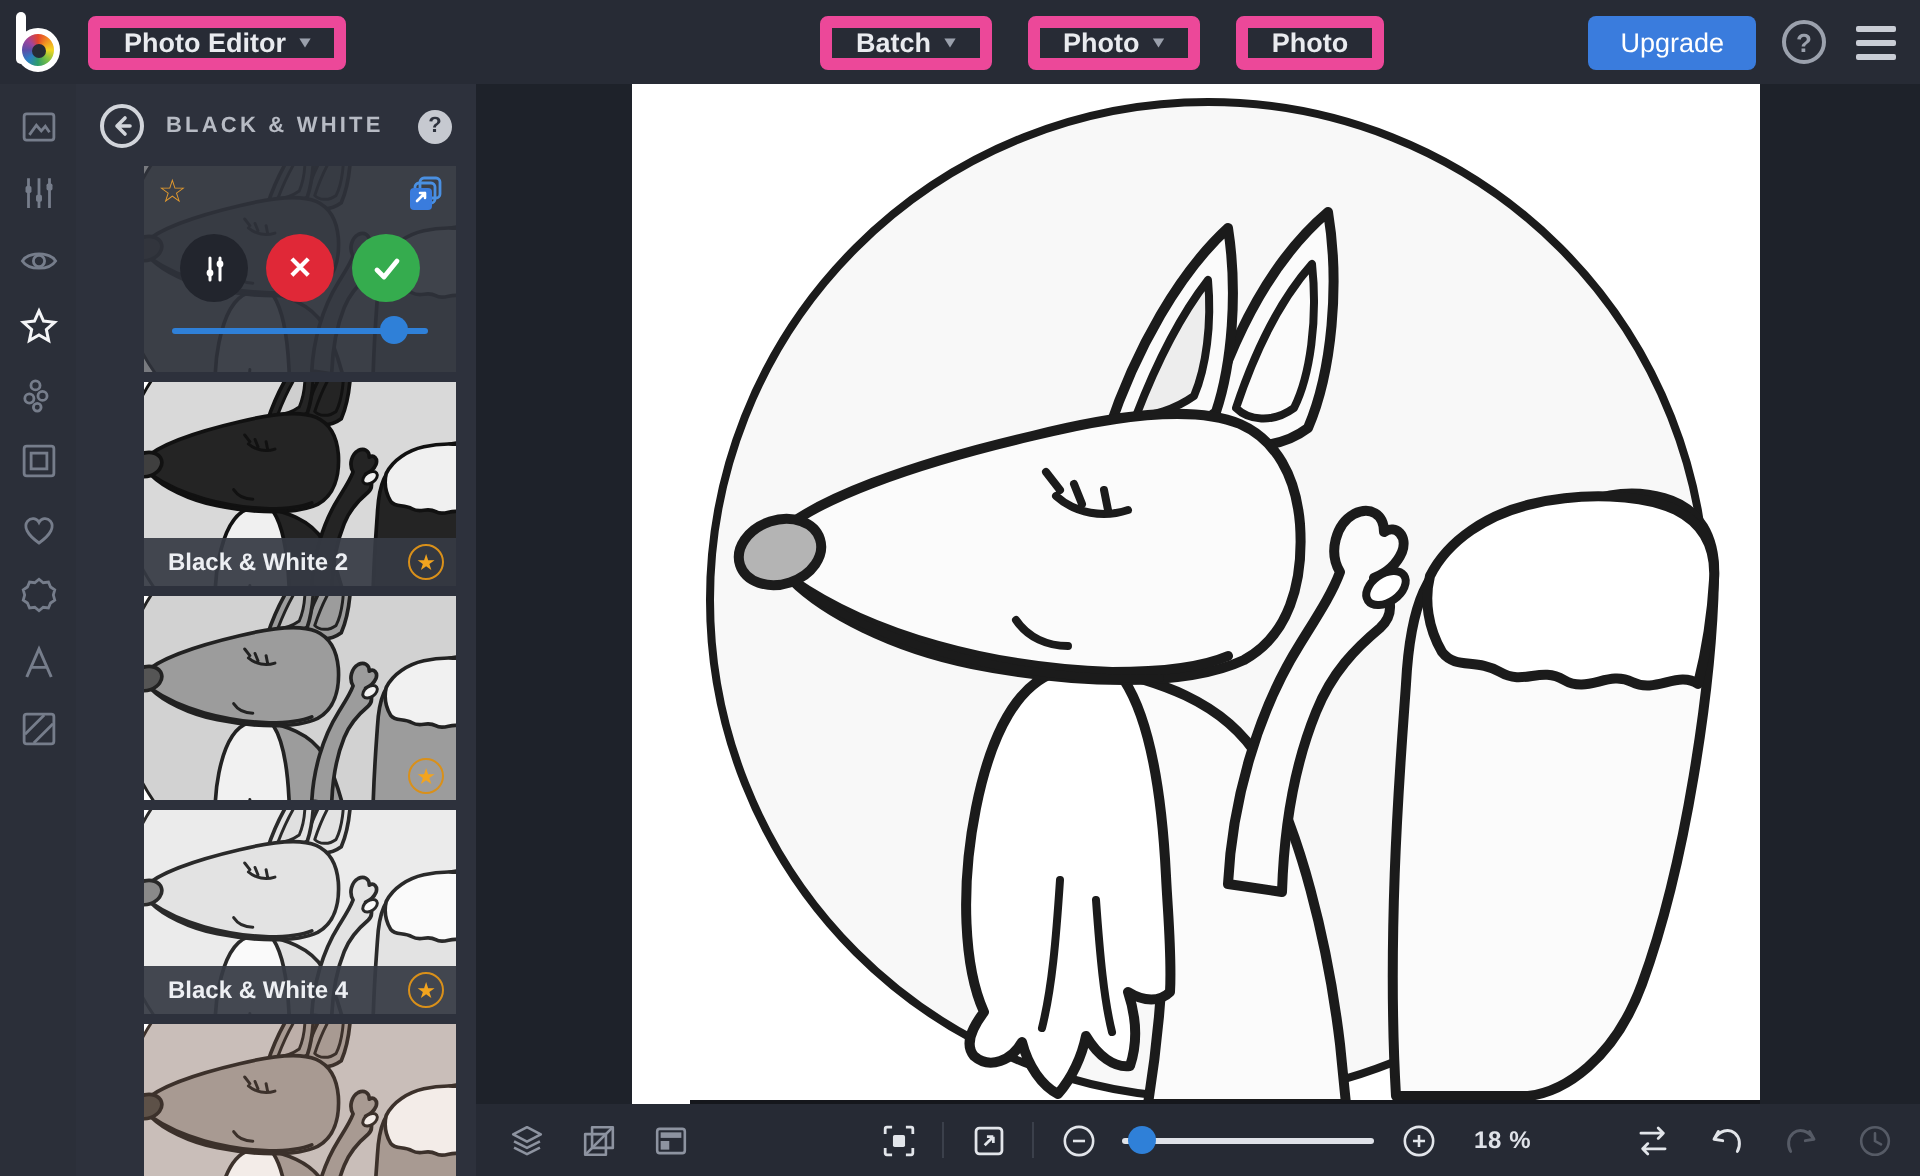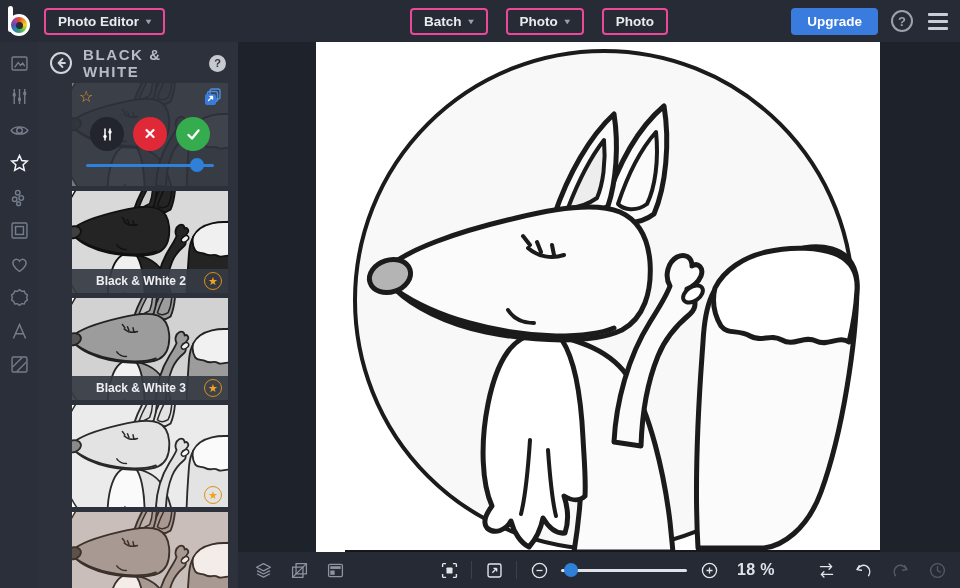--- a/index.html
+++ b/index.html
@@ -15,7 +15,7 @@
     background:conic-gradient(#e4442b,#f29022,#f2d522,#7cc043,#2f9e68,#2b7fc4,#5b4ea8,#a2449c,#e4442b);
     border:3px solid #fff; }
   .logo .wheel::after { content:""; position:absolute; left:50%; top:50%; width:7px; height:7px; margin:-3.5px; border-radius:50%; background:#272b35; }
-  .tb-btn { height:27px; display:inline-flex; align-items:center; gap:7px; padding:0 12px; border:2px solid #ec4899; border-radius:4px; color:#e9ebef; font-size:13.5px; font-weight:bold; background:transparent; cursor:pointer; }
+  .tb-btn { height:27px; display:inline-flex; align-items:center; gap:7px; padding:0 12px; border:6px solid #ec4899; border-radius:4px; color:#e9ebef; font-size:13.5px; font-weight:bold; background:transparent; cursor:pointer; }
   .tb-btn .chev { font-size:10px; color:#9aa0ac; transform:scaleY(.8); }
   .app-menu { margin-left:10px; }
   .tb-center { position:absolute; left:410px; top:0; height:42px; display:flex; align-items:center; gap:18px; }

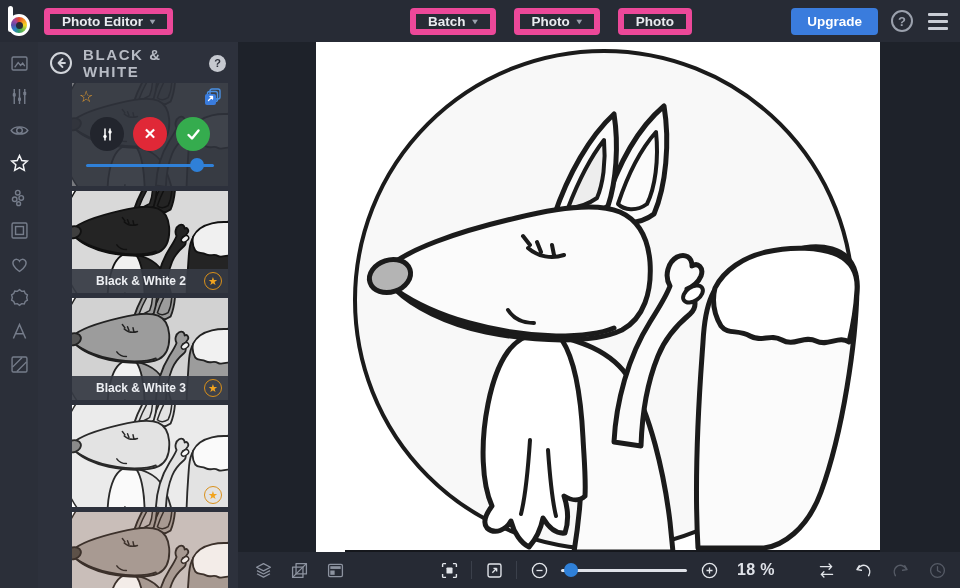--- a/index.html
+++ b/index.html
@@ -20,7 +20,7 @@
   .app-menu { margin-left:10px; }
   .tb-center { position:absolute; left:410px; top:0; height:42px; display:flex; align-items:center; gap:18px; }
   .tb-right { position:absolute; right:10px; top:0; height:42px; display:flex; align-items:center; gap:13px; }
-  .upgrade { height:27px; padding:0 16px; background:#3a7cdd; border:none; border-radius:4px; color:#fff; font-size:13.5px; font-weight:bold; cursor:pointer; }
+  .upgrade { height:27px; padding:0 16px; background:#3a7cdd; border:none; border-radius:4px; color:#fff; font-size:13.5px; font-weight:normal; cursor:pointer; }
   .help-circ { width:22px; height:22px; border:2px solid #9ba1ad; border-radius:50%; color:#9ba1ad; font-size:13px; font-weight:bold; display:flex; align-items:center; justify-content:center; cursor:pointer; }
   .burger { display:flex; flex-direction:column; gap:4px; cursor:pointer; padding:2px; }
   .burger span { display:block; width:20px; height:3px; background:#c9cdd5; border-radius:1px; }

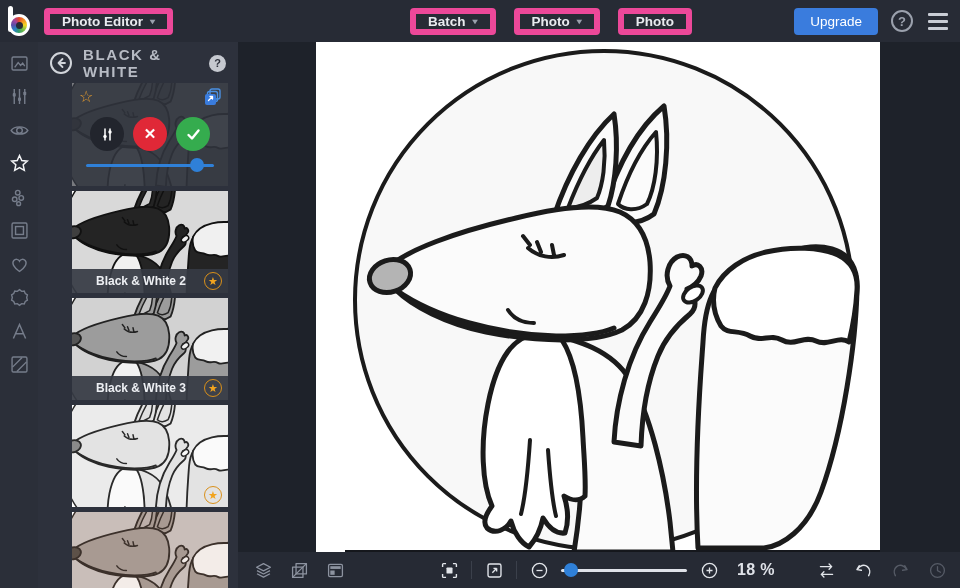--- a/index.html
+++ b/index.html
@@ -35,7 +35,7 @@
   .panel { position:absolute; left:38px; top:42px; width:200px; height:546px; background:#2d313c; z-index:20; overflow:hidden; }
   .panel-head { height:42px; display:flex; align-items:center; padding:0 12px; }
   .back-circ { width:22px; height:22px; border:2px solid #d2d5db; border-radius:50%; color:#d2d5db; display:flex; align-items:center; justify-content:center; font-size:13px; cursor:pointer; }
-  .panel-title { flex:1; margin-left:11px; color:#b7bbc4; font-size:15px; font-weight:bold; letter-spacing:1.6px; }
+  .panel-title { flex:1; margin-left:11px; color:#b7bbc4; font-size:11px; font-weight:bold; letter-spacing:1.6px; }
   .panel-help { width:17px; height:17px; border-radius:50%; background:#c6c9d0; color:#2d313c; font-size:11px; font-weight:bold; display:flex; align-items:center; justify-content:center; cursor:pointer; }
   .flist { position:absolute; left:34px; top:41px; width:156px; }
   .thumb { position:relative; width:156px; height:102px; margin-bottom:5px; overflow:hidden; background:#fff; cursor:pointer; }

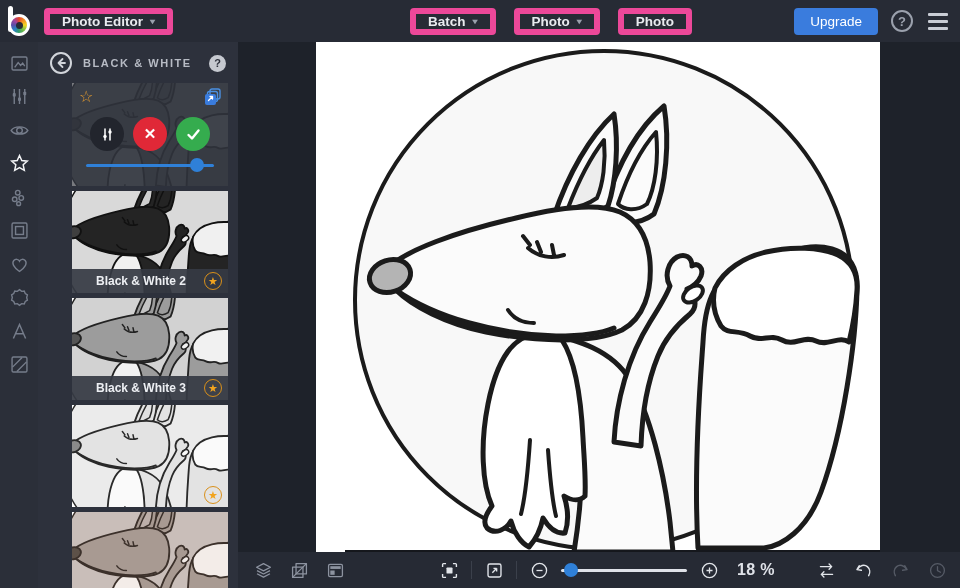--- a/index.html
+++ b/index.html
@@ -40,7 +40,7 @@
   .flist { position:absolute; left:34px; top:41px; width:156px; }
   .thumb { position:relative; width:156px; height:102px; margin-bottom:5px; overflow:hidden; background:#fff; cursor:pointer; }
   .thumb svg.foxart { position:absolute; left:-26px; top:-45px; width:208px; height:188px; }
-  .thumb .label { position:absolute; left:0; right:0; bottom:0; height:24px; background:rgba(54,58,68,.93); display:flex; align-items:center; padding:0 24px; }
+  .thumb .label { position:absolute; left:0; right:0; bottom:0; height:24px; background:rgba(54,58,68,.93); display:flex; align-items:center; padding:0 12px; }
   .thumb .label span { color:#edeff3; font-size:12px; font-weight:bold; }
   .star-badge { position:absolute; right:6px; bottom:3px; width:18px; height:18px; border:1.5px solid #d9901a; border-radius:50%; display:flex; align-items:center; justify-content:center; color:#f2a41f; font-size:11px; cursor:pointer; }
   

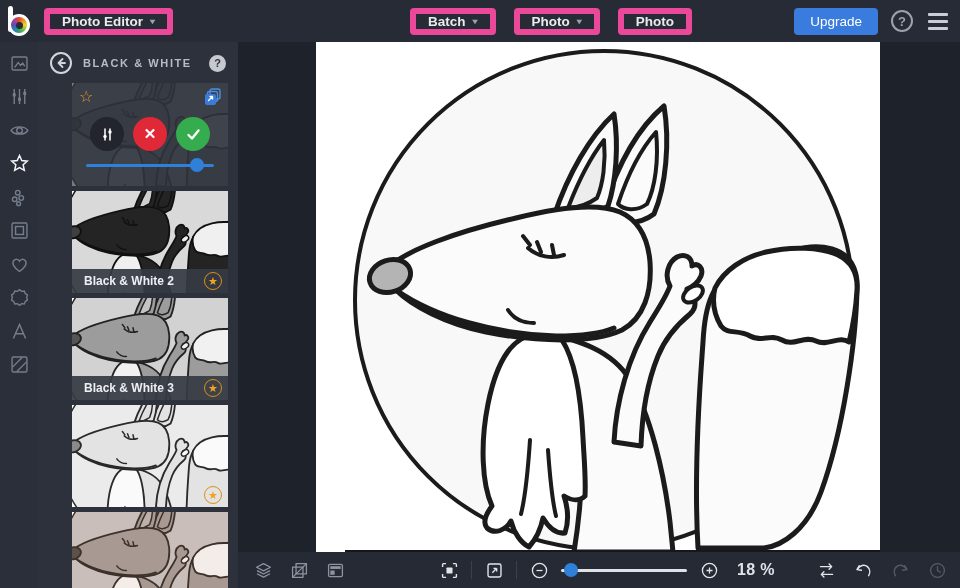--- a/index.html
+++ b/index.html
@@ -283,9 +283,6 @@
         <svg class="foxart v-bw3">
             <use href="#fox"></use>
           </svg>
-        <div class="label">
-          <span>Black &amp; White 3</span>
-        </div>
         <div class="star-badge">★</div>
       </div>
 

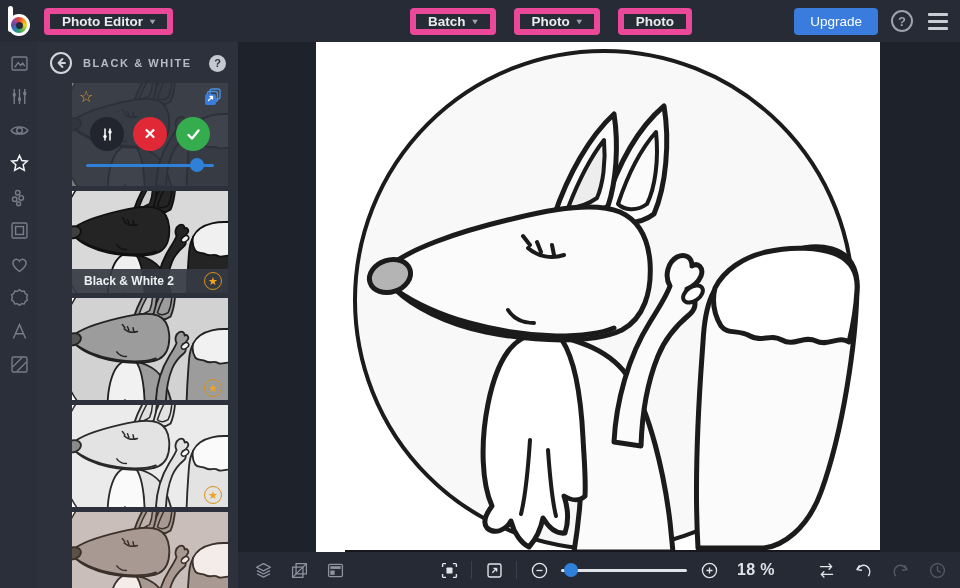--- a/index.html
+++ b/index.html
@@ -290,6 +290,9 @@
         <svg class="foxart v-bw4">
             <use href="#fox"></use>
           </svg>
+        <div class="label">
+          <span>Black &amp; White 4</span>
+        </div>
         <div class="star-badge">★</div>
       </div>
 

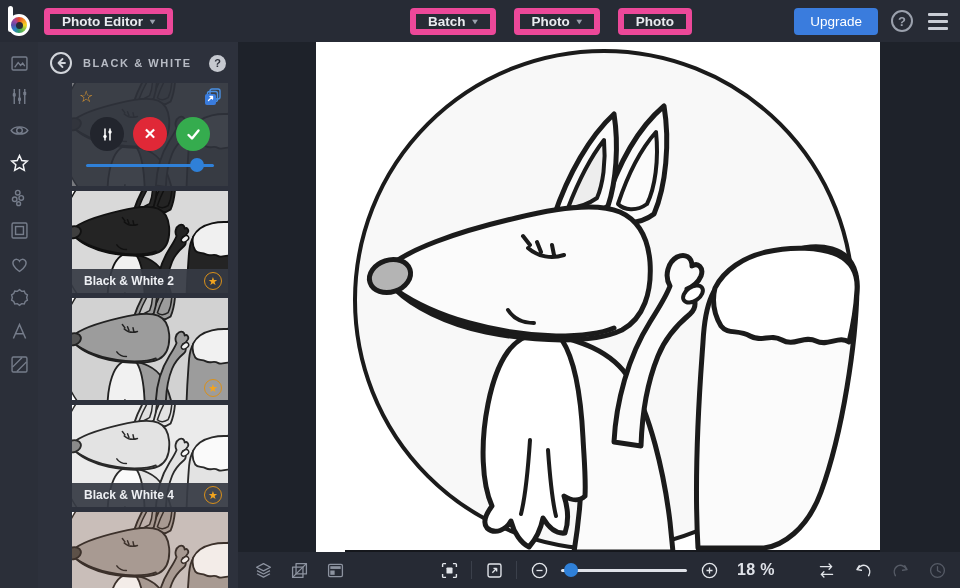--- a/index.html
+++ b/index.html
@@ -75,7 +75,7 @@
   .zoom-slider { position:relative; width:126px; height:14px; }
   .zoom-slider .track { position:absolute; left:0; right:0; top:6px; height:2.5px; background:#dfe2e8; border-radius:2px; }
   .zoom-slider .handle { position:absolute; top:0; width:14px; height:14px; border-radius:50%; background:#2f80d8; left:calc(var(--pct,8%) - 7px); cursor:pointer; }
-  .zoom-val { color:#dfe2e8; font-size:16px; font-weight:bold; margin-left:6px; letter-spacing:.3px; }
+  .zoom-val { color:#dfe2e8; font-size:12px; font-weight:bold; margin-left:6px; letter-spacing:.3px; }
   .tb-right2 { position:absolute; right:12px; top:0; height:36px; display:flex; align-items:center; gap:15px; }
 
   

